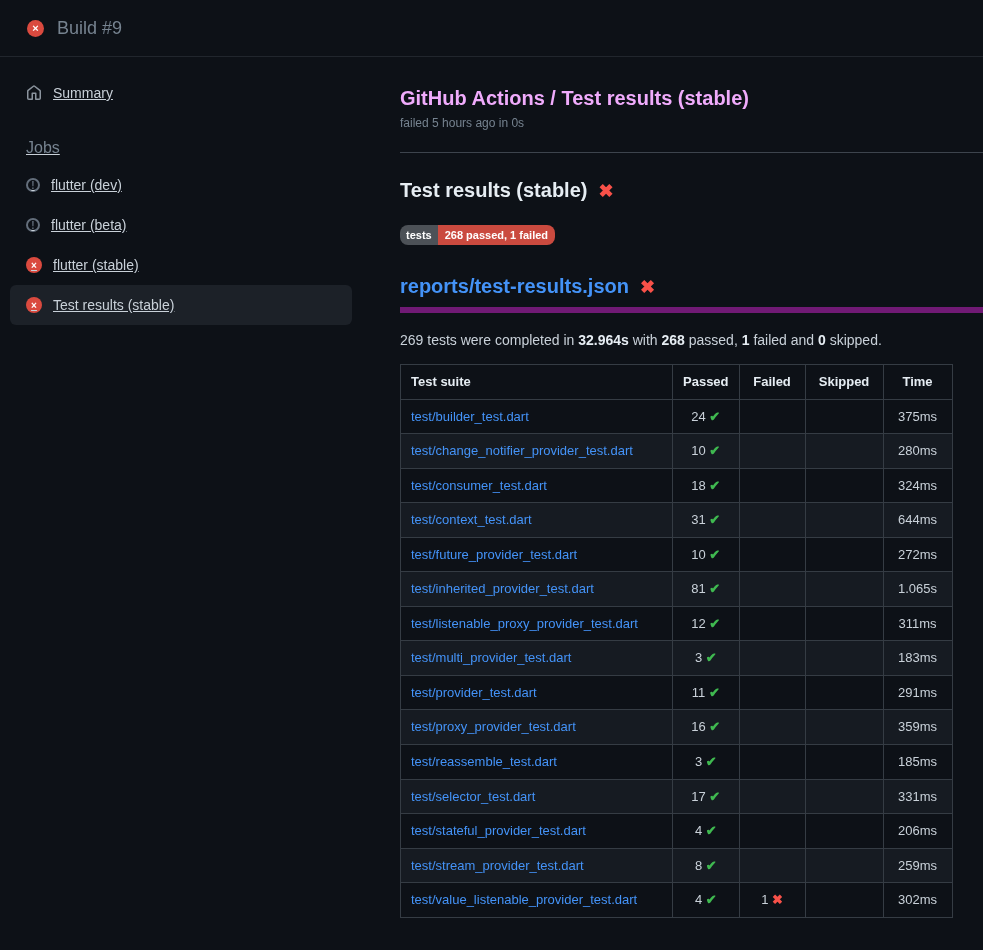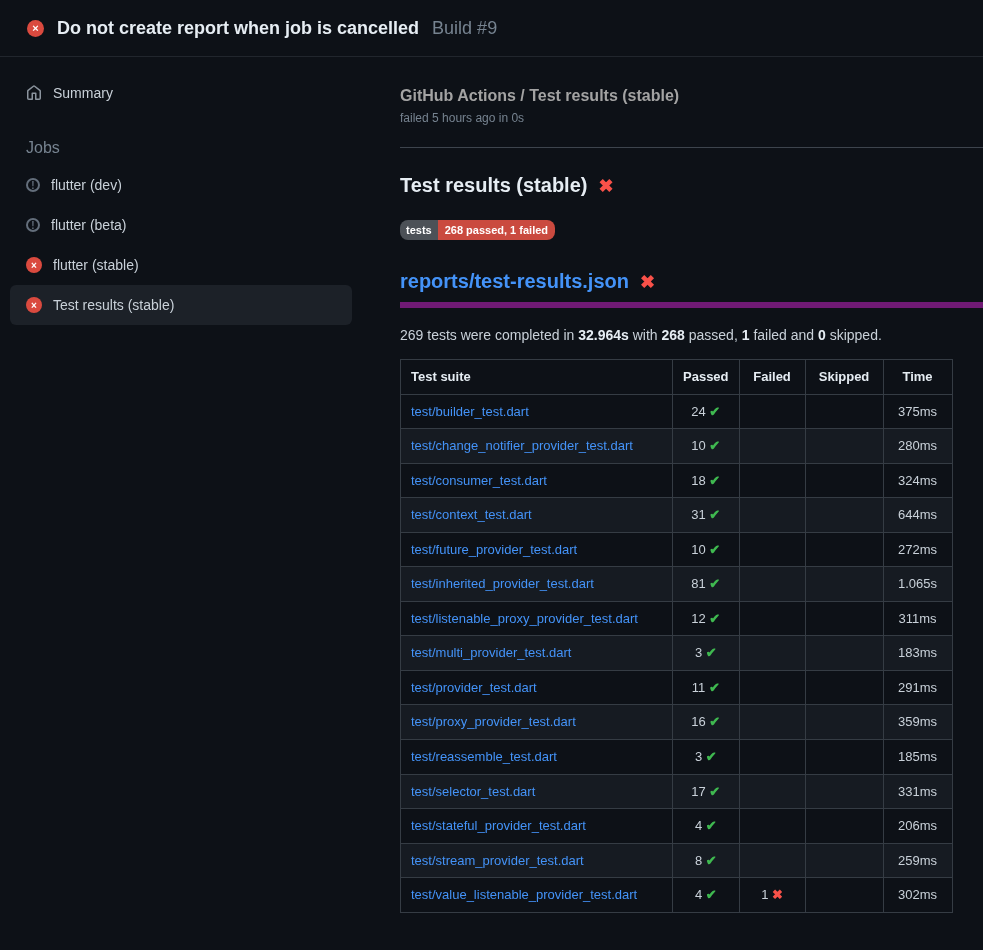--- a/index.html
+++ b/index.html
@@ -90,7 +90,6 @@
 
 <header class="app-header">
   <span class="x-circle lg">×</span>
-  <span class="title">Do not create report when job is cancelled</span>
   <span class="build">Build #9</span>
 </header>
 

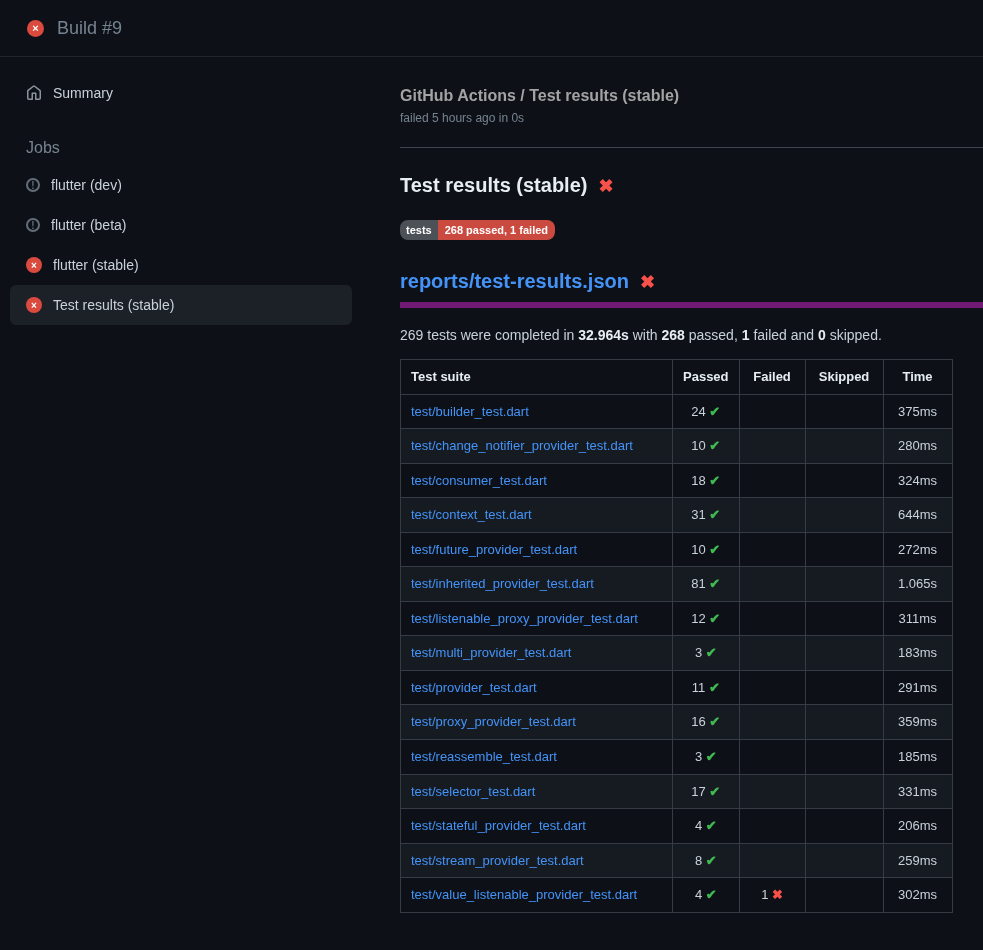--- a/index.html
+++ b/index.html
@@ -39,7 +39,7 @@
 
   
   .layout { display: flex; align-items: flex-start; }
-  .sidebar { width: 376px; flex: none; padding: 16px 24px 16px 10px; }
+  .sidebar { width: 376px; flex: none; padding: 16px 24px 16px 10px; text-decoration: underline; }
   .main { flex: 1; min-width: 0; padding: 30px 0 0 24px; }
 
   

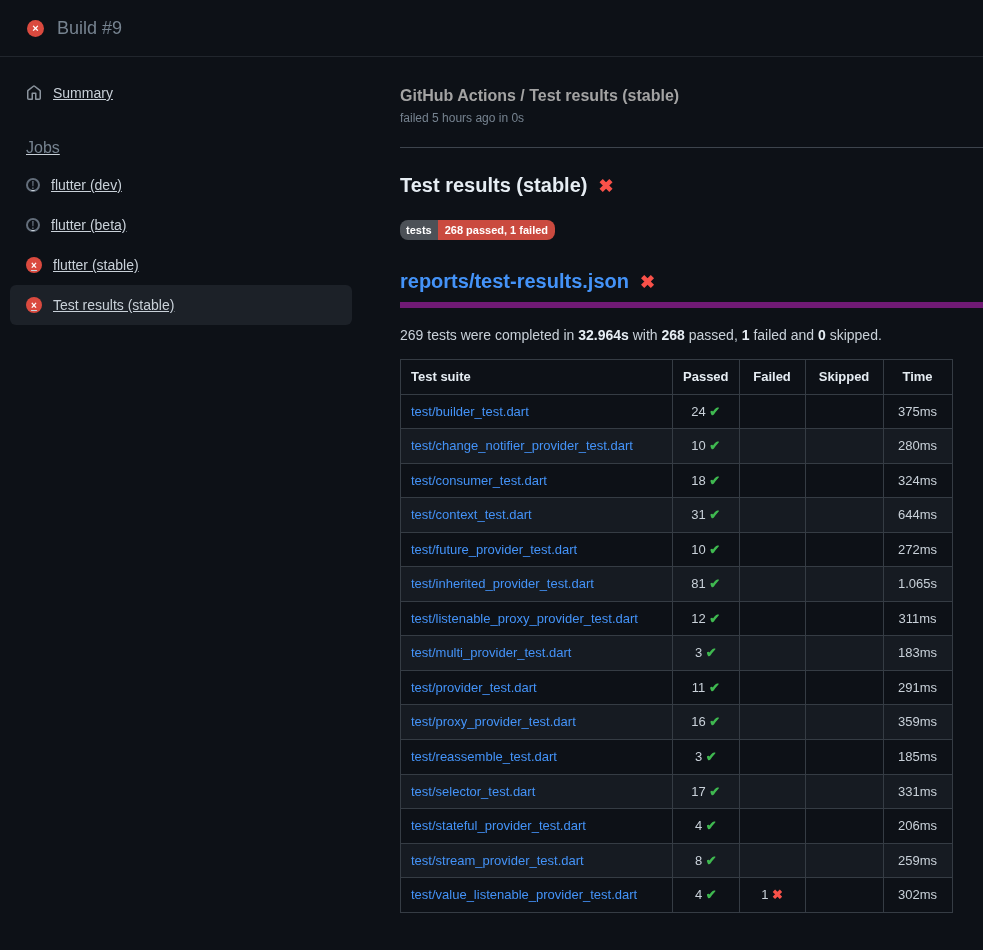--- a/index.html
+++ b/index.html
@@ -53,7 +53,7 @@
   .home-icon { flex: none; }
 
   
-  .breadcrumb { font-weight: bold; color: #a3a3a3; font-size: 16px; }
+  .breadcrumb { font-weight: bold; color: #f0abfc; font-size: 20px; }
   .meta { color: #768390; font-size: 12px; margin-top: 6px; }
   .divider { border: none; border-top: 1px solid #3d444d; margin: 22px 0 0 0; }
   h2 { margin: 0; }

